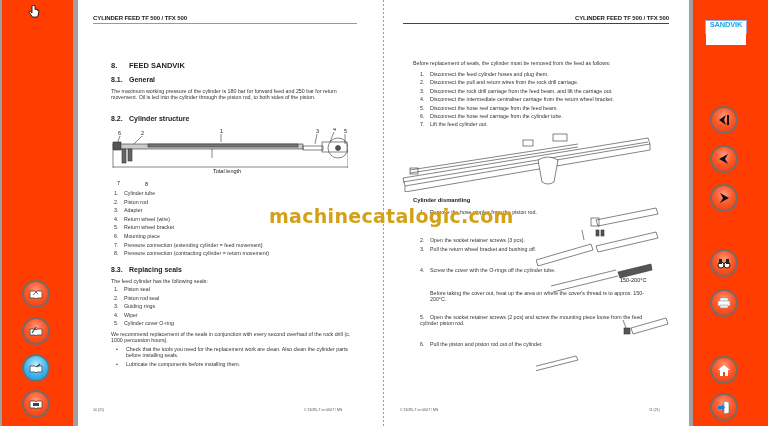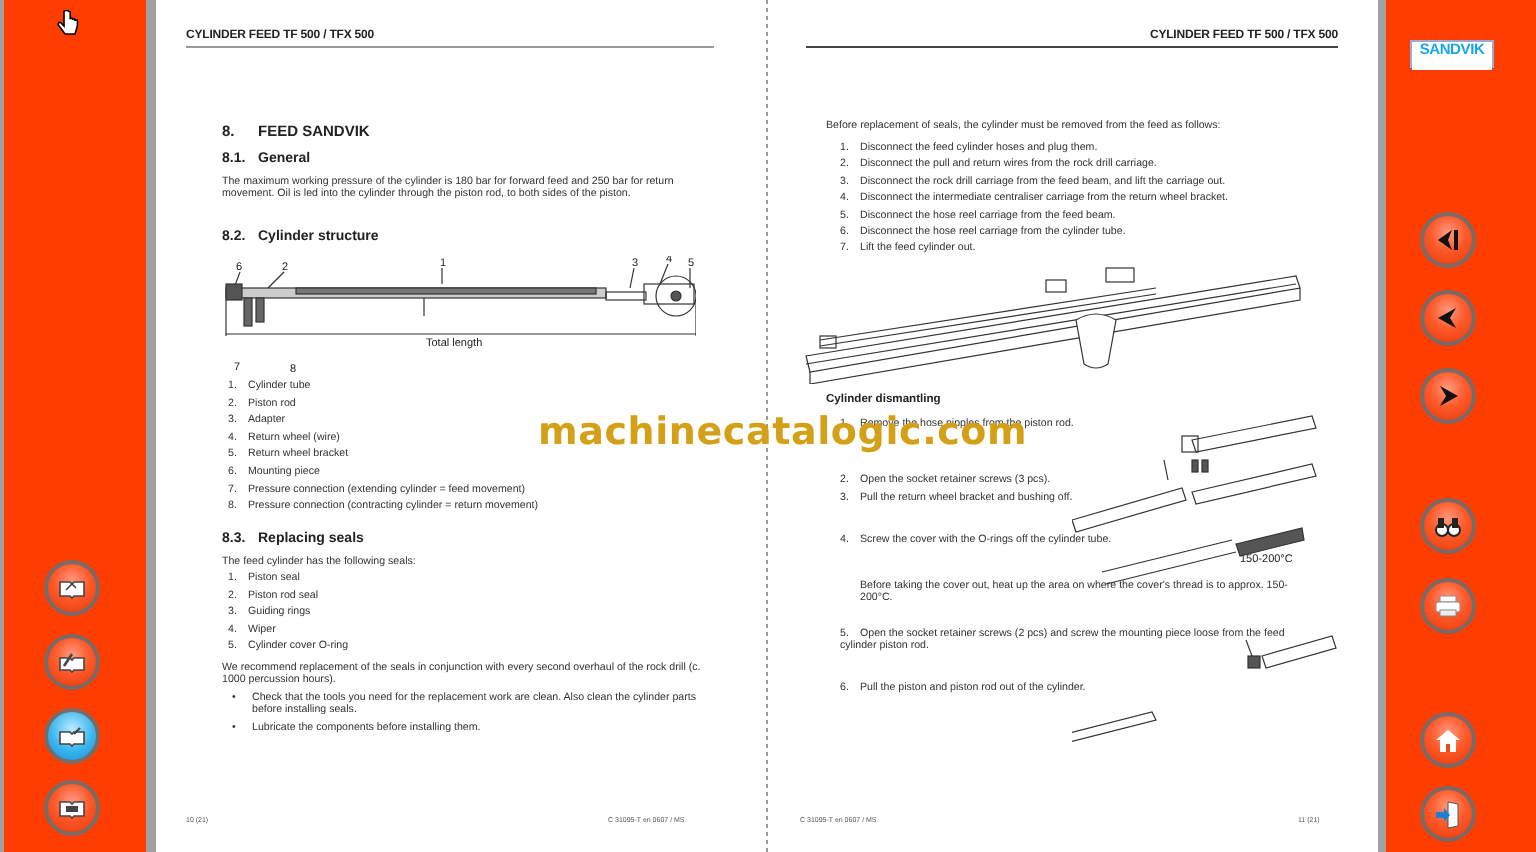--- a/index.html
+++ b/index.html
@@ -45,7 +45,7 @@
   .nav-btn svg { width: 16px; height: 16px; }
 
   .logo { position: absolute; left: 705px; top: 20px; width: 42px; height: 14px; background: #17a7e8; border: 1px solid #9ad; }
-  .logo .txt { position: absolute; left: 0; top: 0; width: 100%; height: 14px; background: #fff; color: #17a7e8; font-size: 7.5px; font-weight: bold; text-align: center; line-height: 8px; letter-spacing: -0.2px; }
+  .logo .txt { position: absolute; left: 0; top: 0; width: 100%; height: 24px; background: #fff; color: #17a7e8; font-size: 7.5px; font-weight: bold; text-align: center; line-height: 8px; letter-spacing: -0.2px; }
 
   .cursor { position: absolute; left: 28px; top: 5px; width: 12px; height: 14px; }
 </style>

